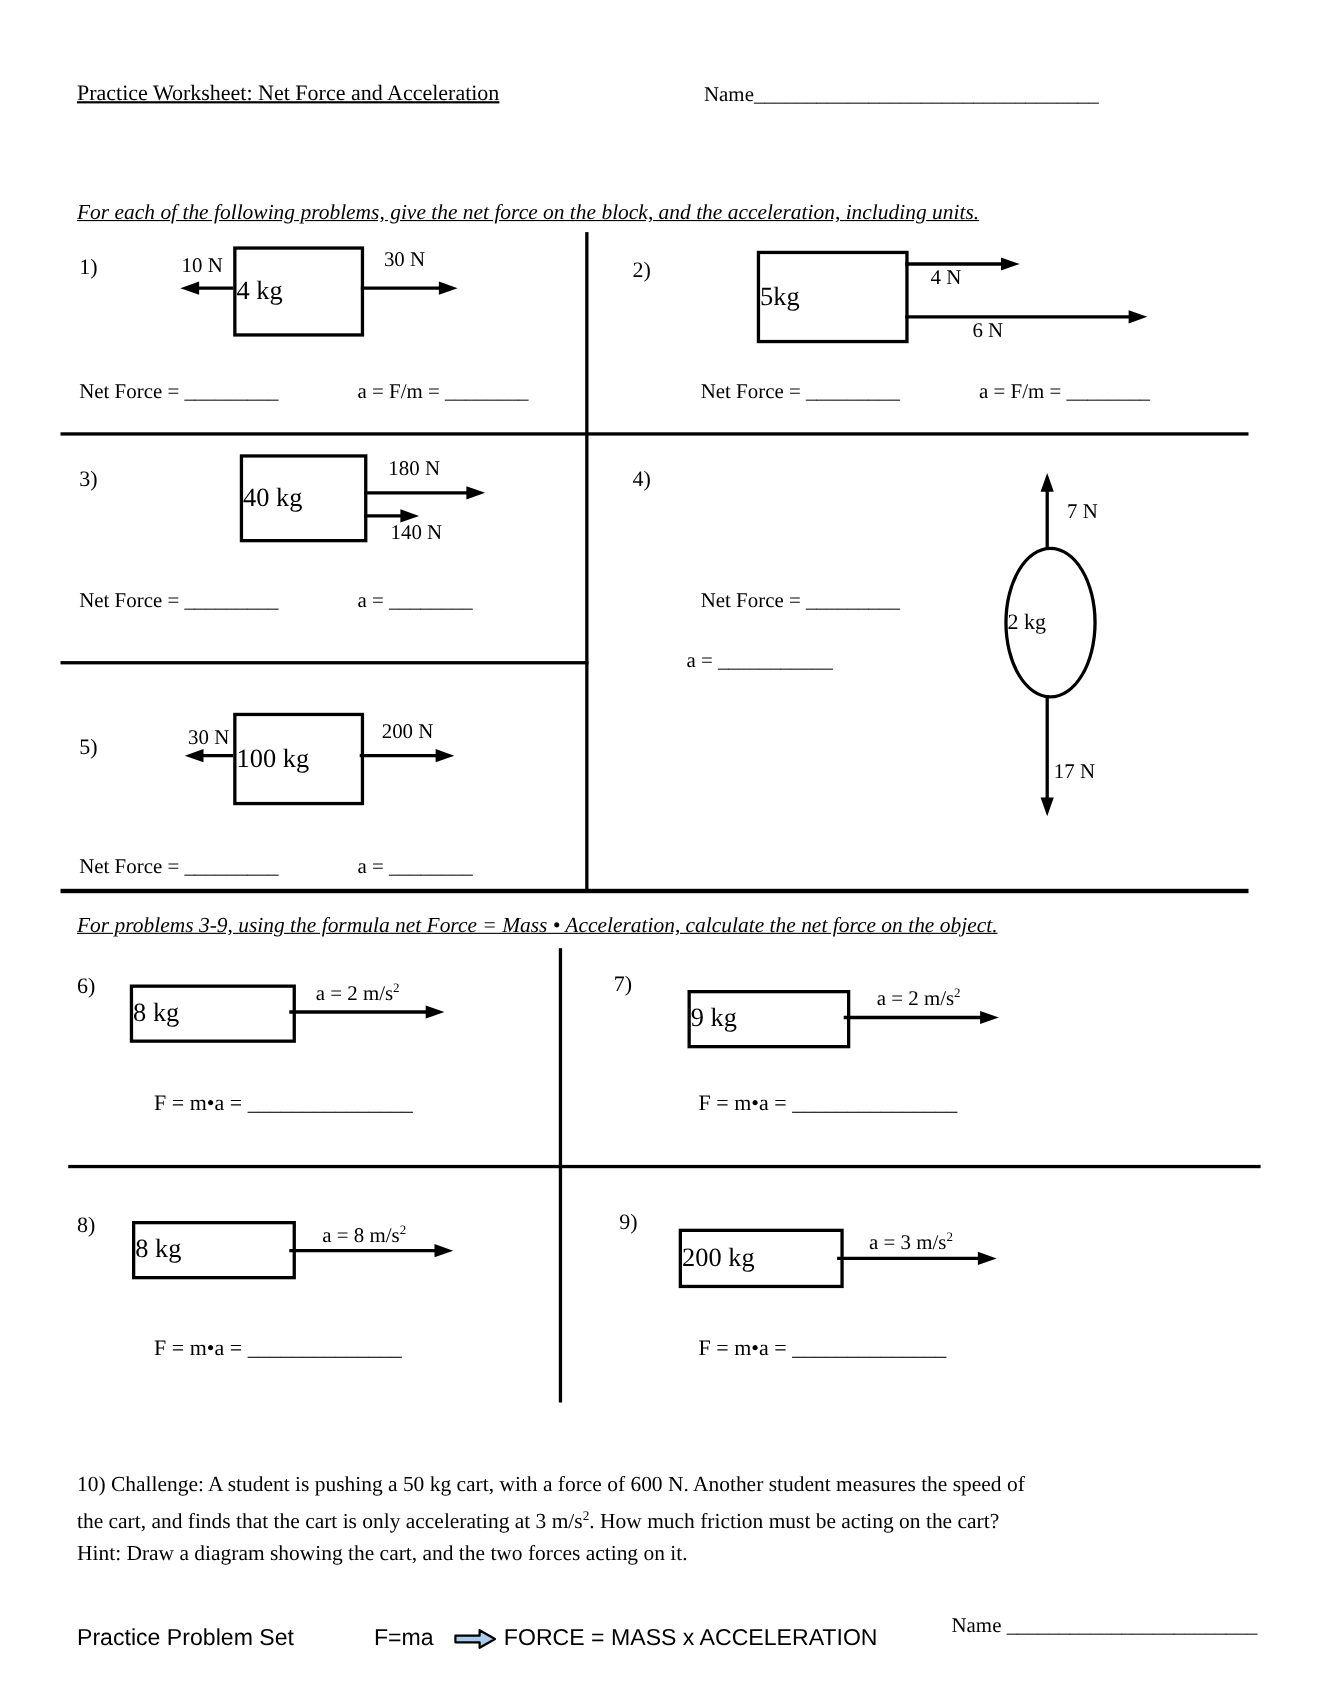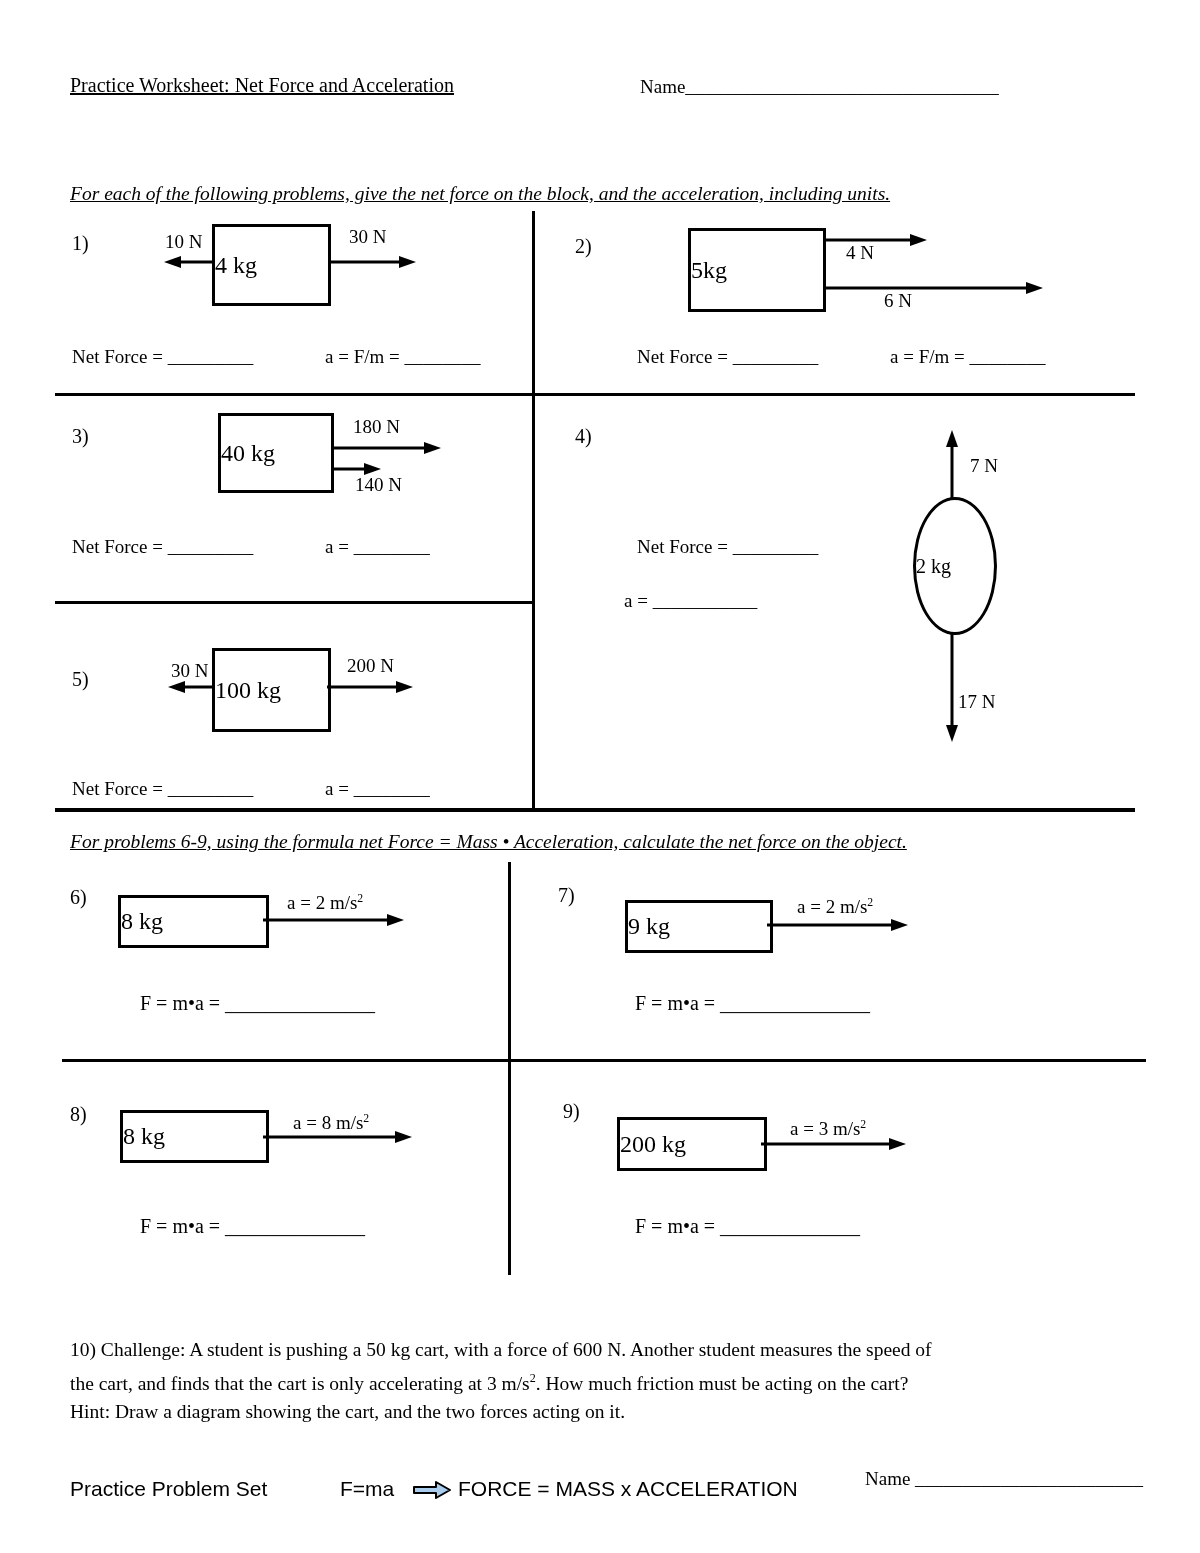--- a/index.html
+++ b/index.html
@@ -128,7 +128,7 @@
   <span class="abs plain19" style="left:72px; top:778px;">Net Force = _________</span>
   <span class="abs plain19" style="left:325px; top:778px;">a = ________</span>
 
-  <span class="abs instr" style="left:70px; top:831px;">For problems 6-9, using the formula net Force = Mass • Acceleration, calculate the net force on the object.</span>
+  <span class="abs instr" style="left:70px; top:831px;">For problems 3-9, using the formula net Force = Mass • Acceleration, calculate the net force on the object.</span>
 
   <div class="vline" style="left:508px; top:862px; width:3px; height:413px;"></div>
   <div class="hline" style="left:62px; top:1059px; width:1084px; height:3px;"></div>

